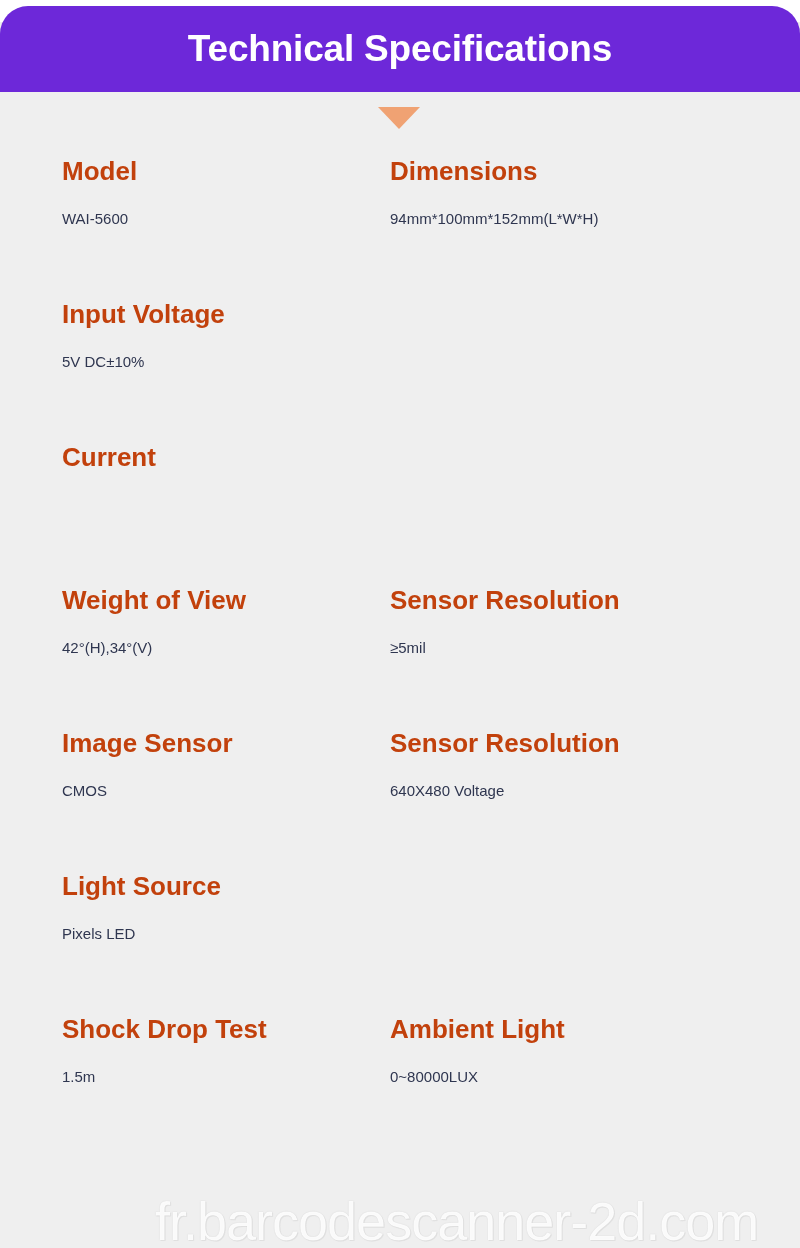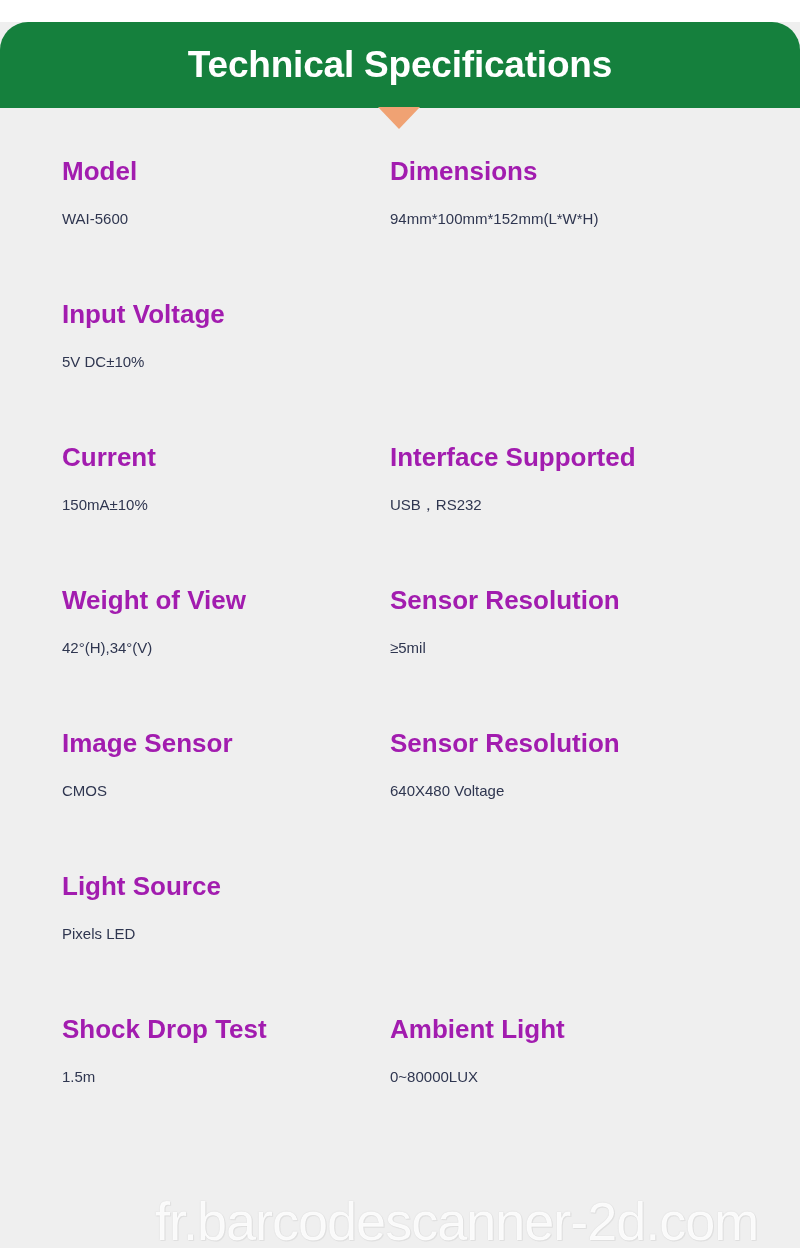--- a/index.html
+++ b/index.html
@@ -32,10 +32,10 @@
   .banner {
     position: absolute;
     left: 0;
-    top: 22px;
+    top: 6px;
     width: 800px;
     height: 86px;
-    background: #15803d;
+    background: #6d28d9;
     border-radius: 28px 28px 0 0;
     box-sizing: border-box;
   }

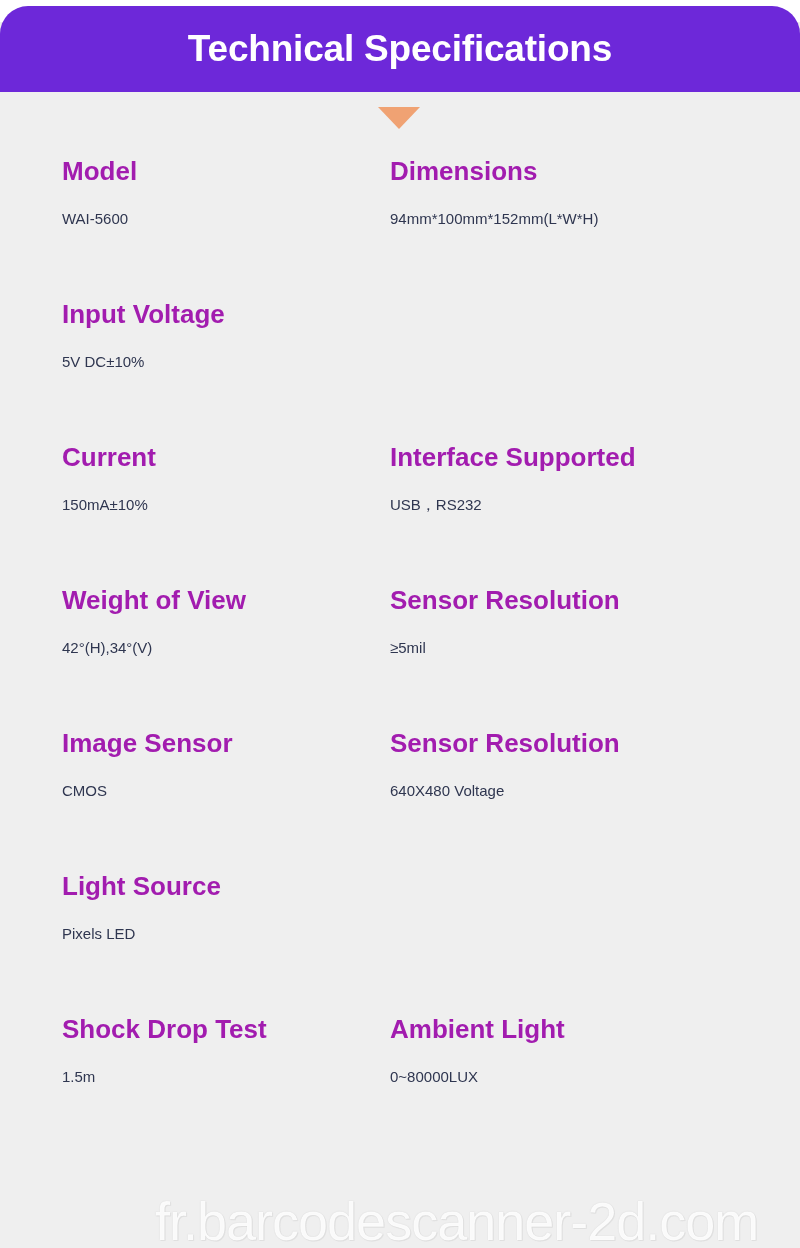--- a/index.html
+++ b/index.html
@@ -89,7 +89,7 @@
     margin-left: -328px;
   }
   .spec-label {
-    color: #a21caf;
+    color: #c2410c;
     font-size: 26px;
     font-weight: bold;
     line-height: 34px;

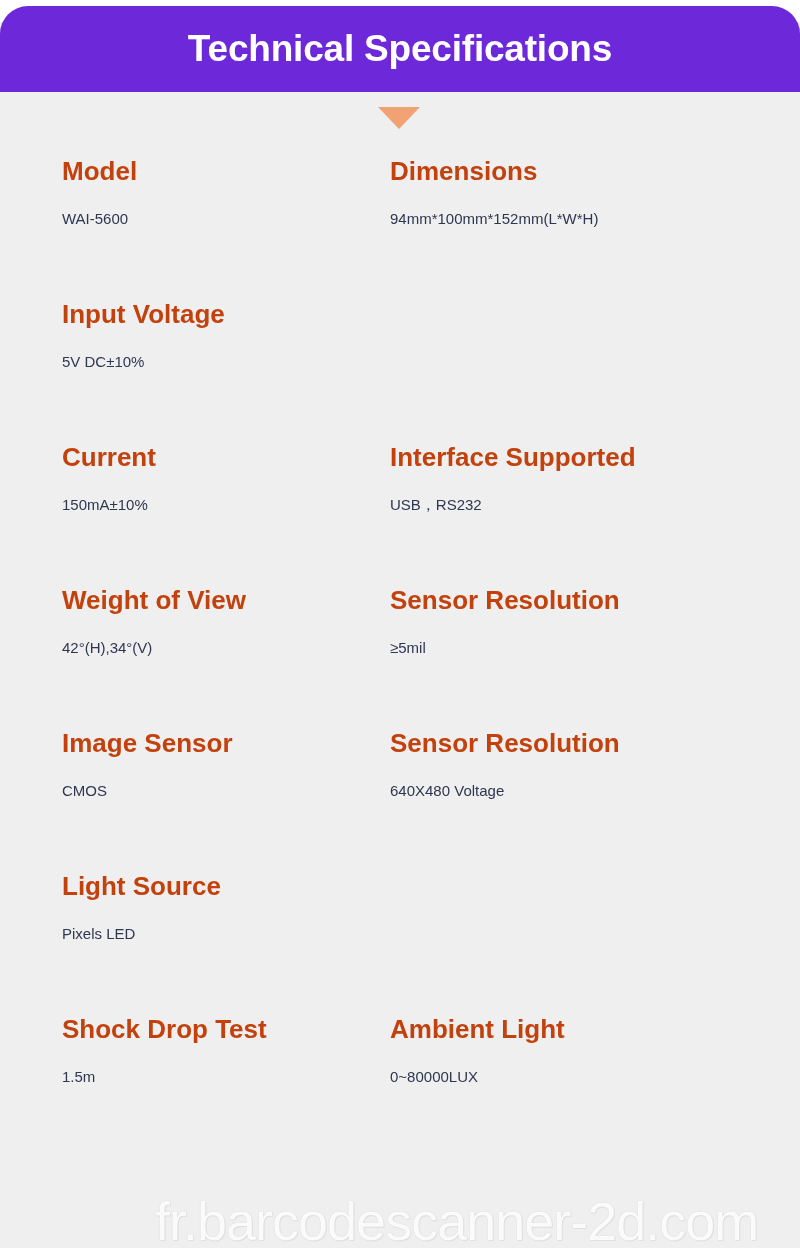--- a/index.html
+++ b/index.html
@@ -157,10 +157,6 @@
         <div class="spec-label">Current</div>
         <div class="spec-value">150mA±10%</div>
       </div>
-      <div class="spec-cell col-right">
-        <div class="spec-label">Interface Supported</div>
-        <div class="spec-value">USB，RS232</div>
-      </div>
     </div>
 
     <div class="spec-row">

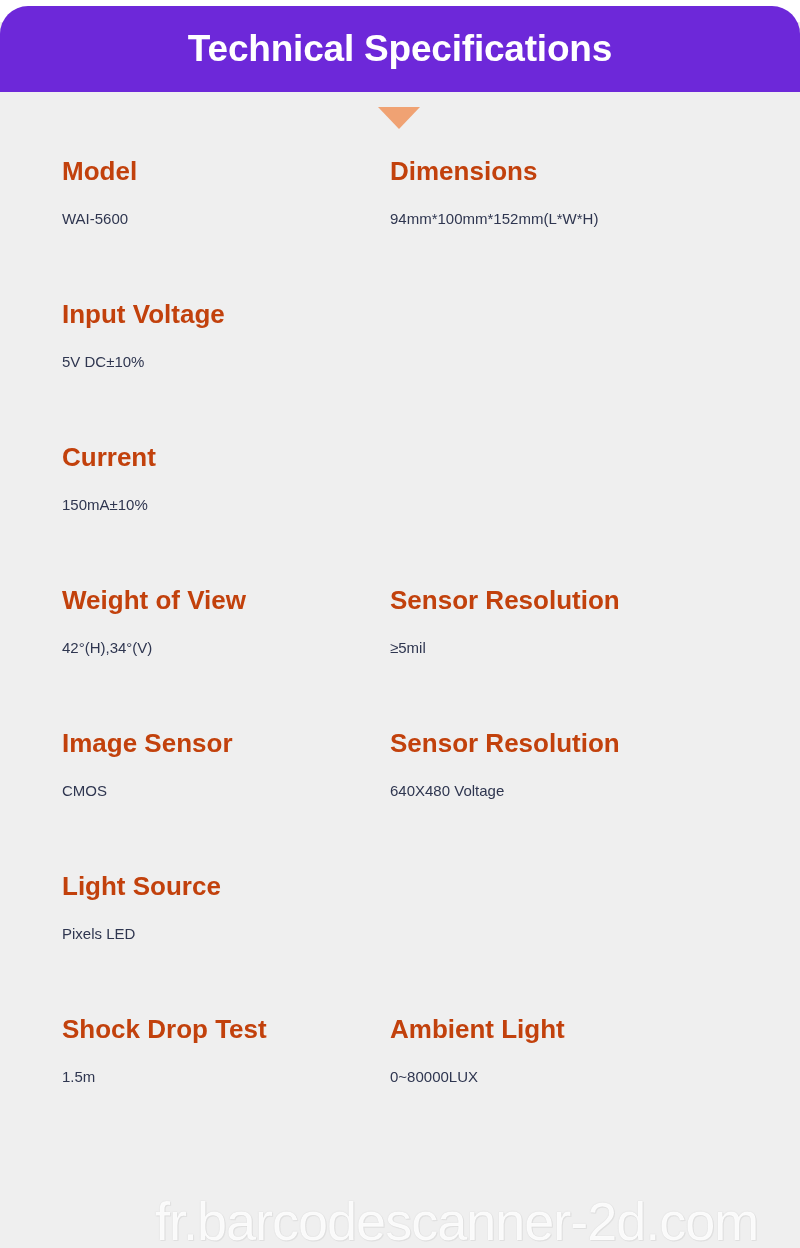--- a/index.html
+++ b/index.html
@@ -155,7 +155,6 @@
     <div class="spec-row">
       <div class="spec-cell col-left">
         <div class="spec-label">Current</div>
-        <div class="spec-value">150mA±10%</div>
       </div>
     </div>
 

